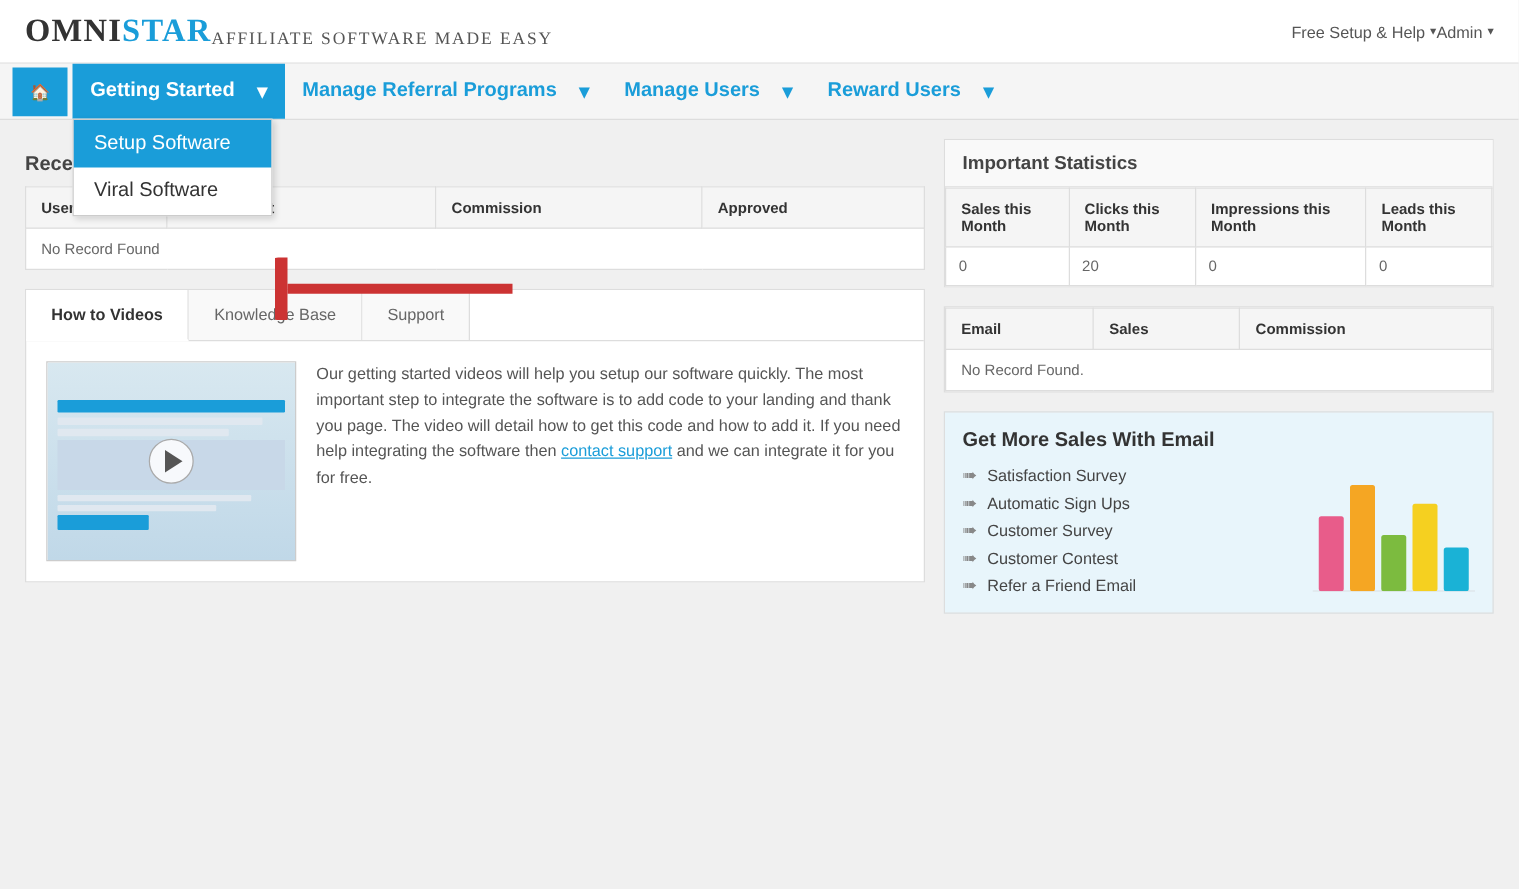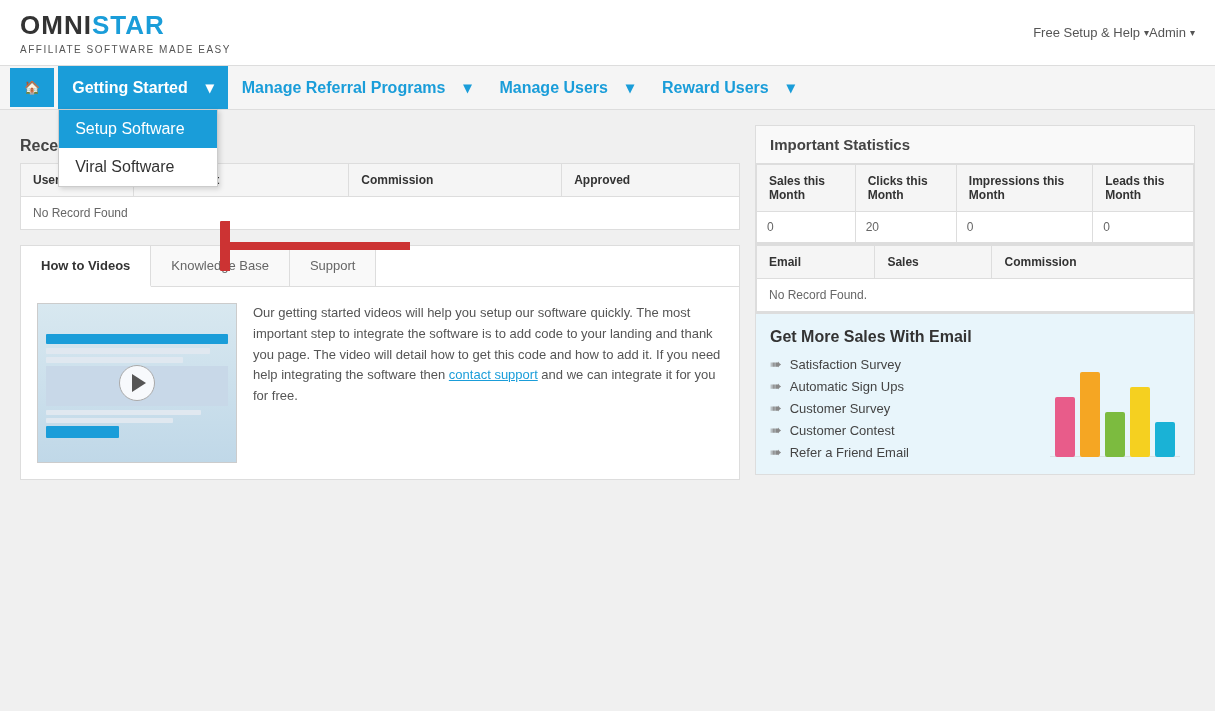--- a/index.html
+++ b/index.html
@@ -14,7 +14,7 @@
       align-items: center;
       justify-content: space-between;
     }
-    #logo-area { display: flex; flex-direction: column; }
+    #logo-area { display: flex; flex-direction: row; font-family: Liberation Serif, serif; }
     #logo-text { font-size: 26px; font-weight: bold; letter-spacing: 1px; }
     #logo-text span.omni { color: #333; }
     #logo-text span.star { color: #1a9dd9; }

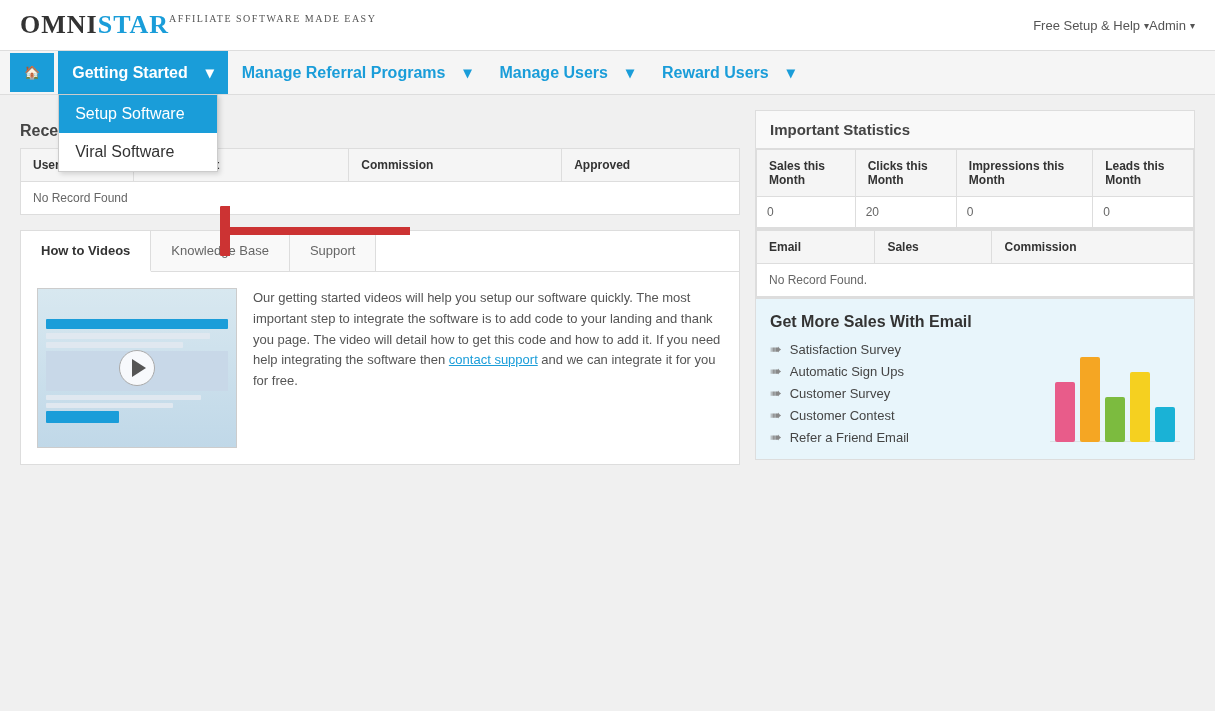--- a/index.html
+++ b/index.html
@@ -18,7 +18,7 @@
     #logo-text { font-size: 26px; font-weight: bold; letter-spacing: 1px; }
     #logo-text span.omni { color: #333; }
     #logo-text span.star { color: #1a9dd9; }
-    #logo-sub { font-size: 10px; color: #555; letter-spacing: 1.5px; text-transform: uppercase; margin-top: 3px; }
+    #logo-sub { font-size: 14px; color: #555; letter-spacing: 1.5px; text-transform: uppercase; margin-top: 14px; }
     #header-right { display: flex; align-items: center; }
     .header-link { color: #555; font-size: 13px; cursor: pointer; display: flex; align-items: center; gap: 4px; }
     .dropdown-arrow { font-size: 10px; }

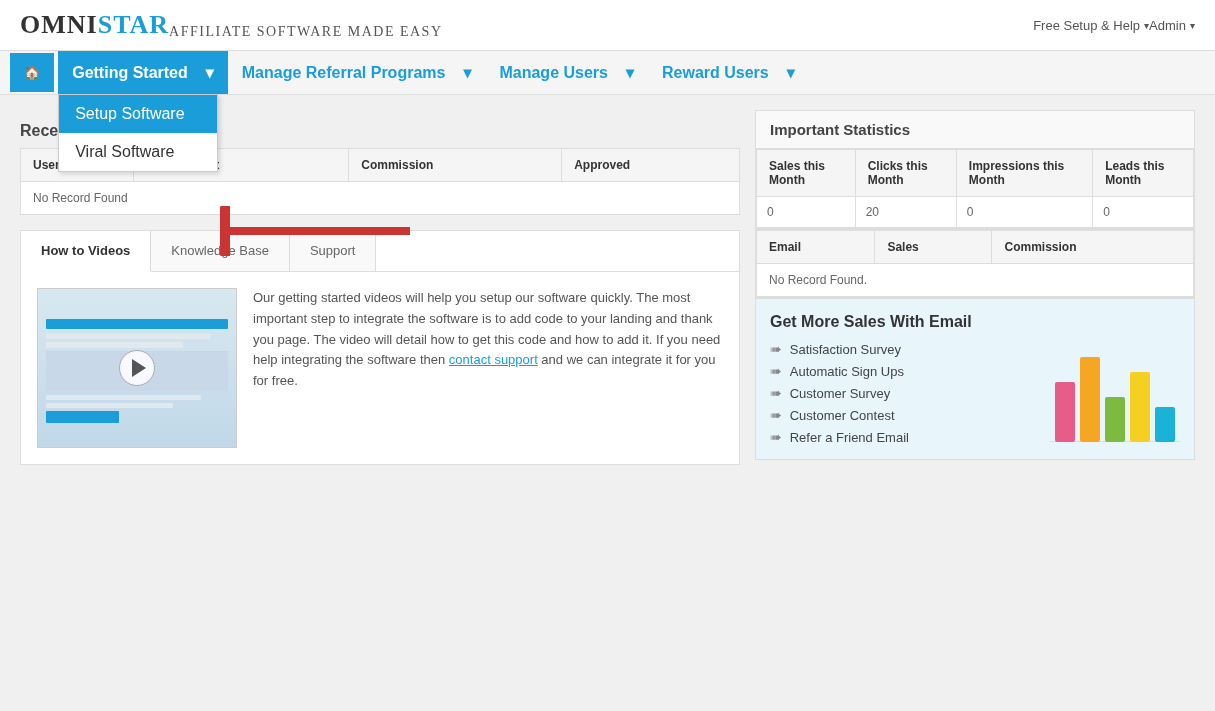--- a/index.html
+++ b/index.html
@@ -83,7 +83,7 @@
       gap: 15px;
     }
     #left-col { flex: 1; display: flex; flex-direction: column; gap: 15px; }
-    #right-col { width: 440px; display: flex; flex-direction: column; }
+    #right-col { width: 440px; display: flex; flex-direction: column; gap: 15px; }
 
     
     .panel {

